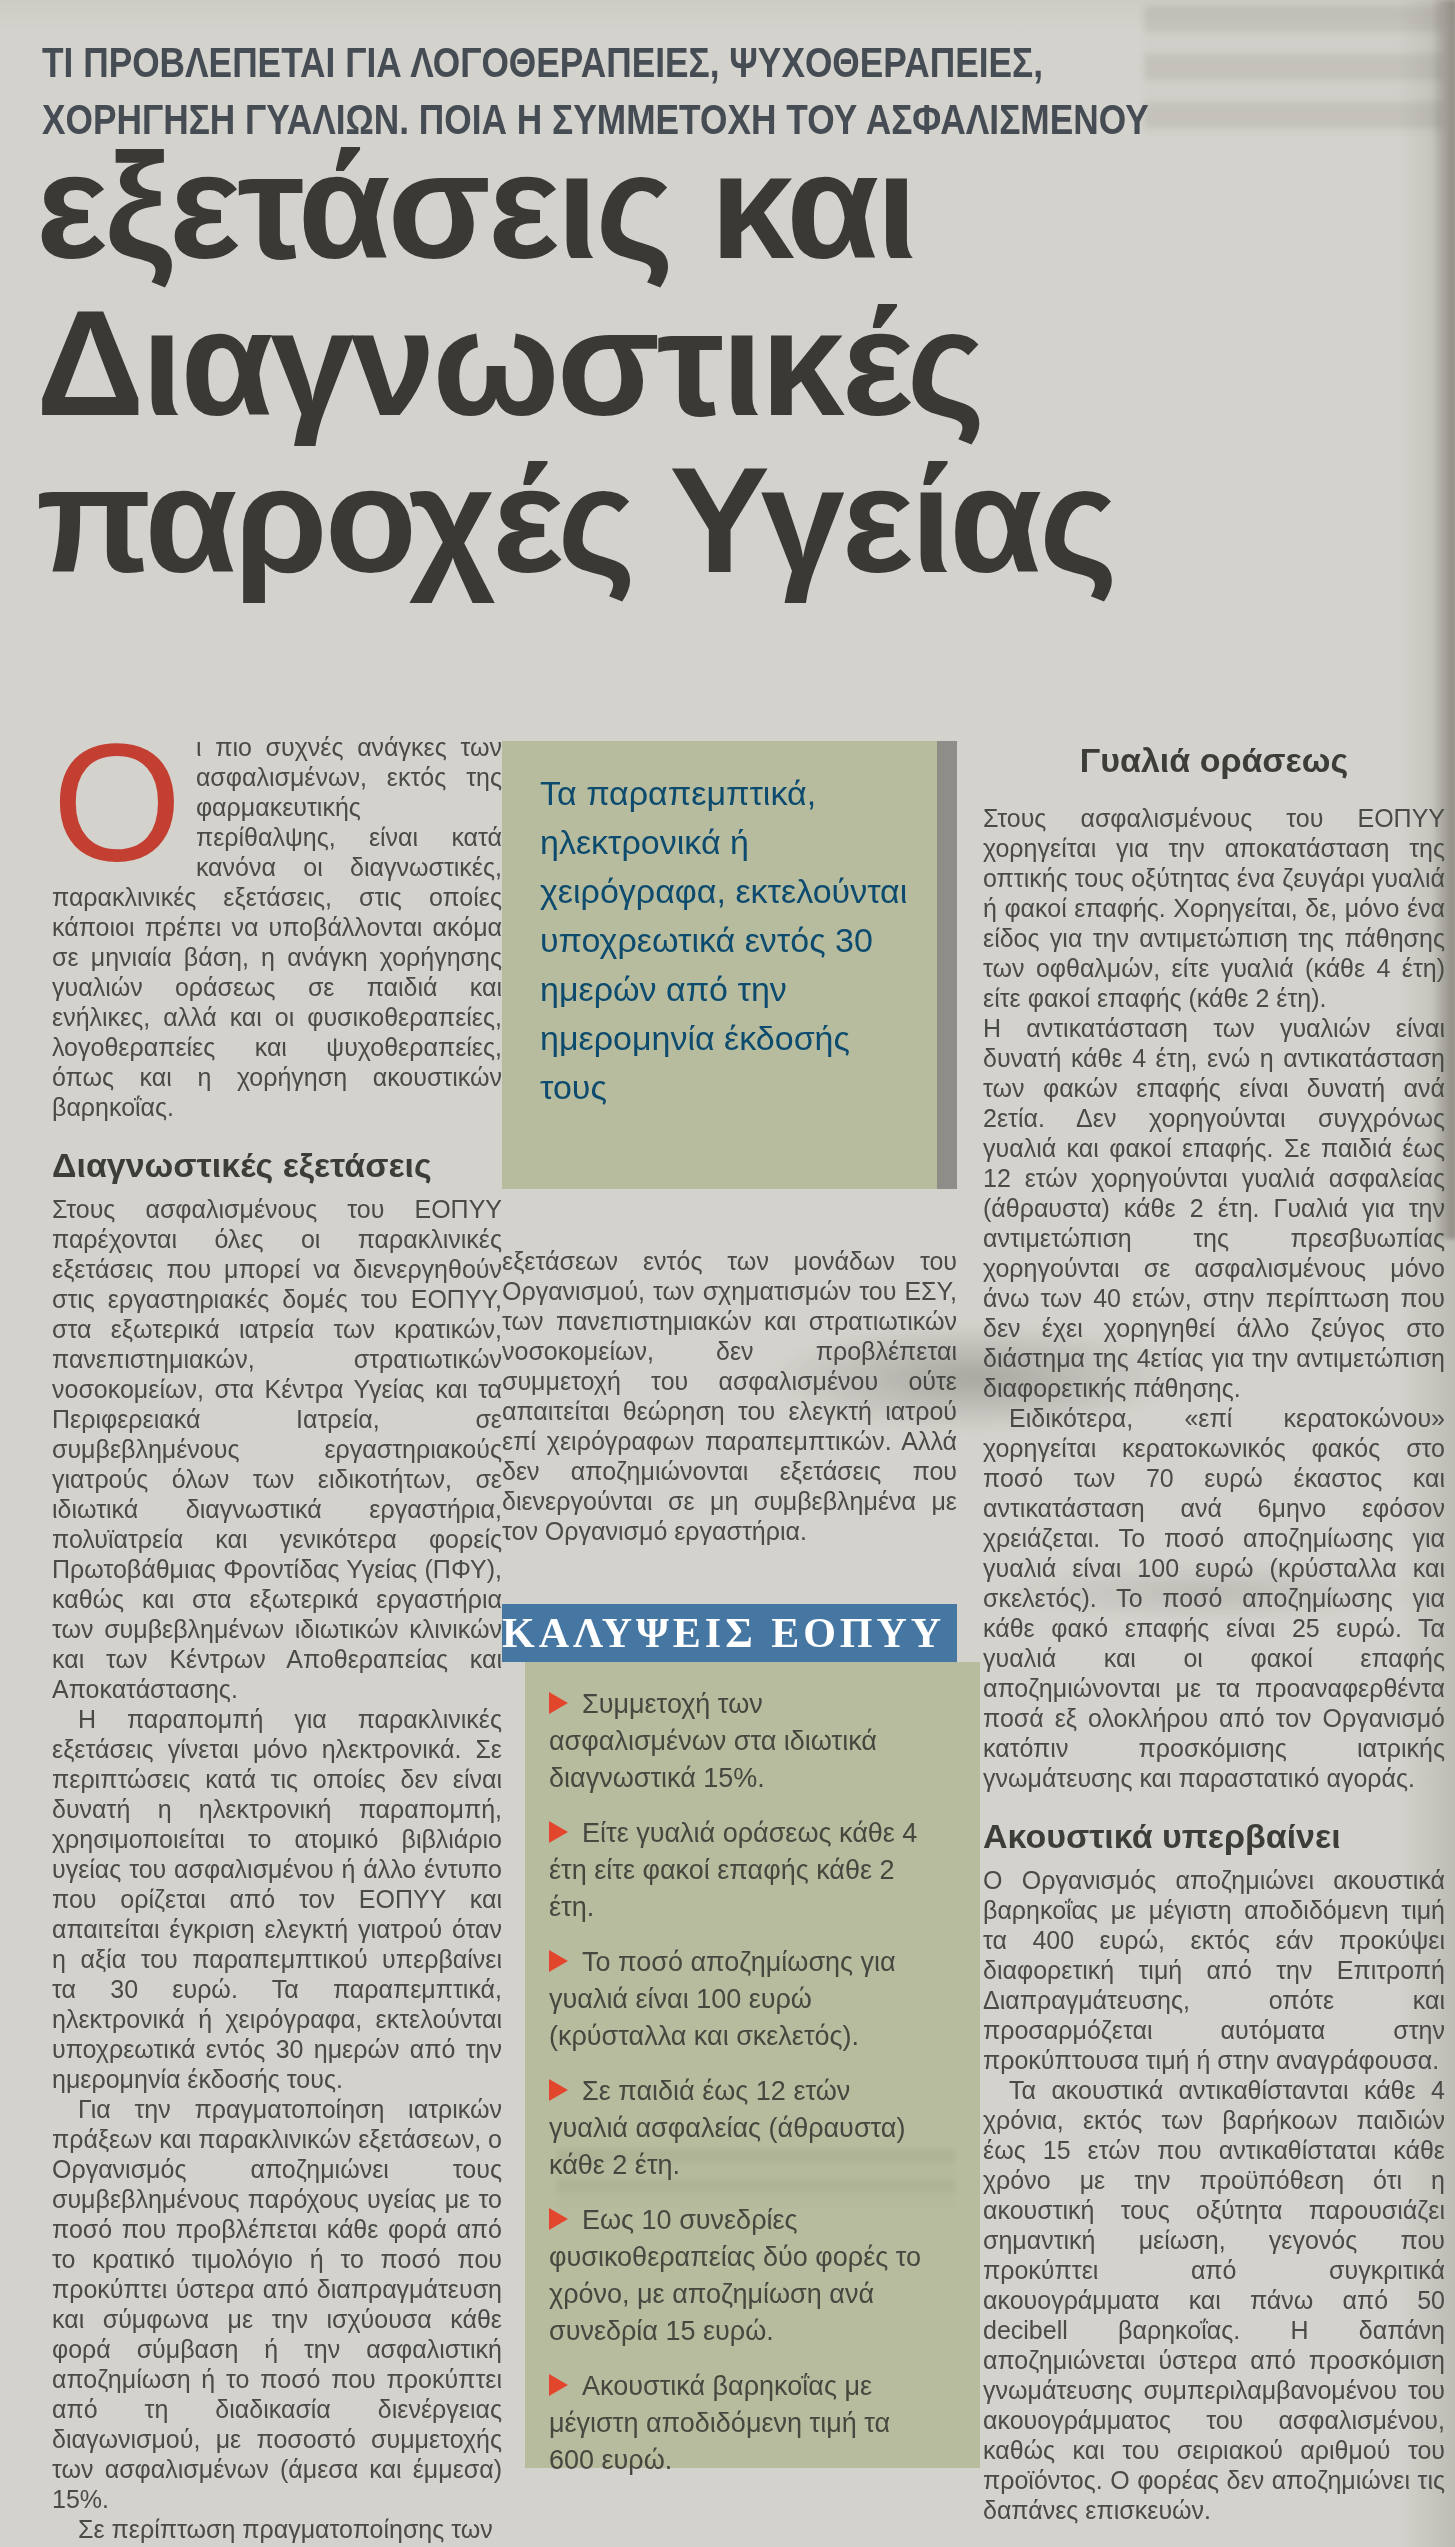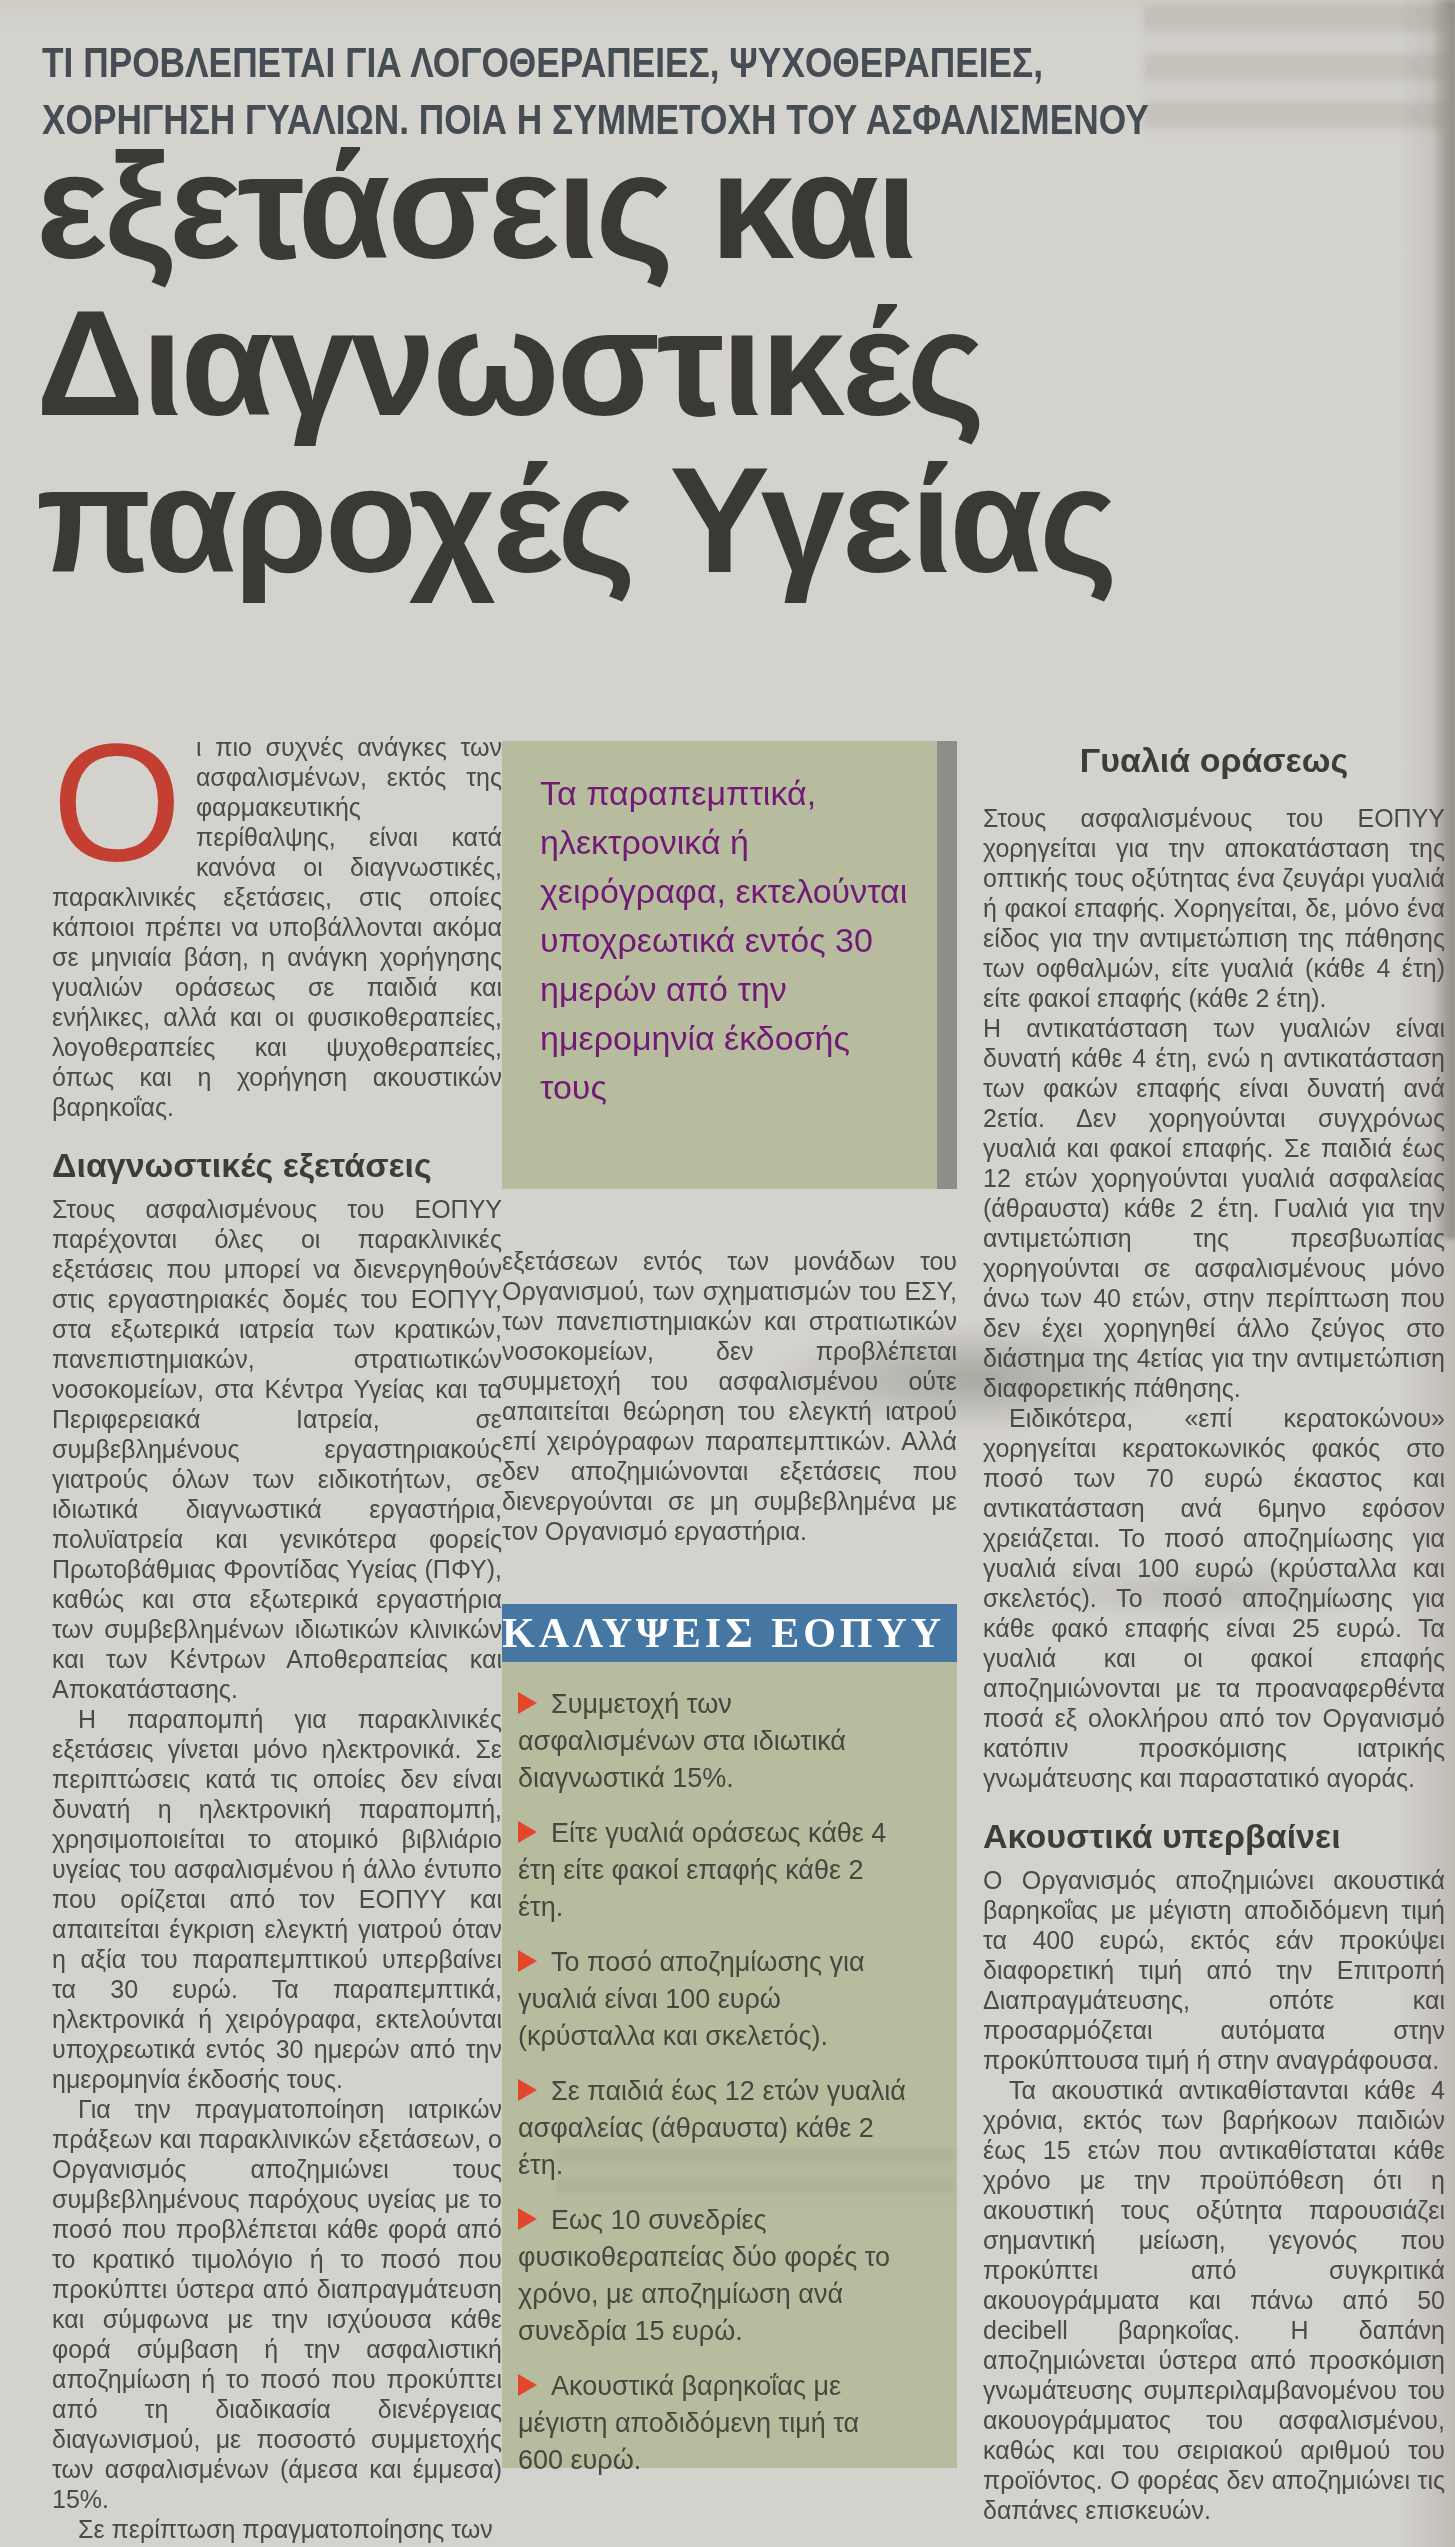--- a/index.html
+++ b/index.html
@@ -56,7 +56,7 @@
     padding:28px 14px 0 38px;
   }
   .quote-text{
-    font-size:34px;line-height:49px;color:#701a75;
+    font-size:34px;line-height:49px;color:#0c4a6e;
   }
   
   .col-mid{left:502px;top:1246px;width:455px;}

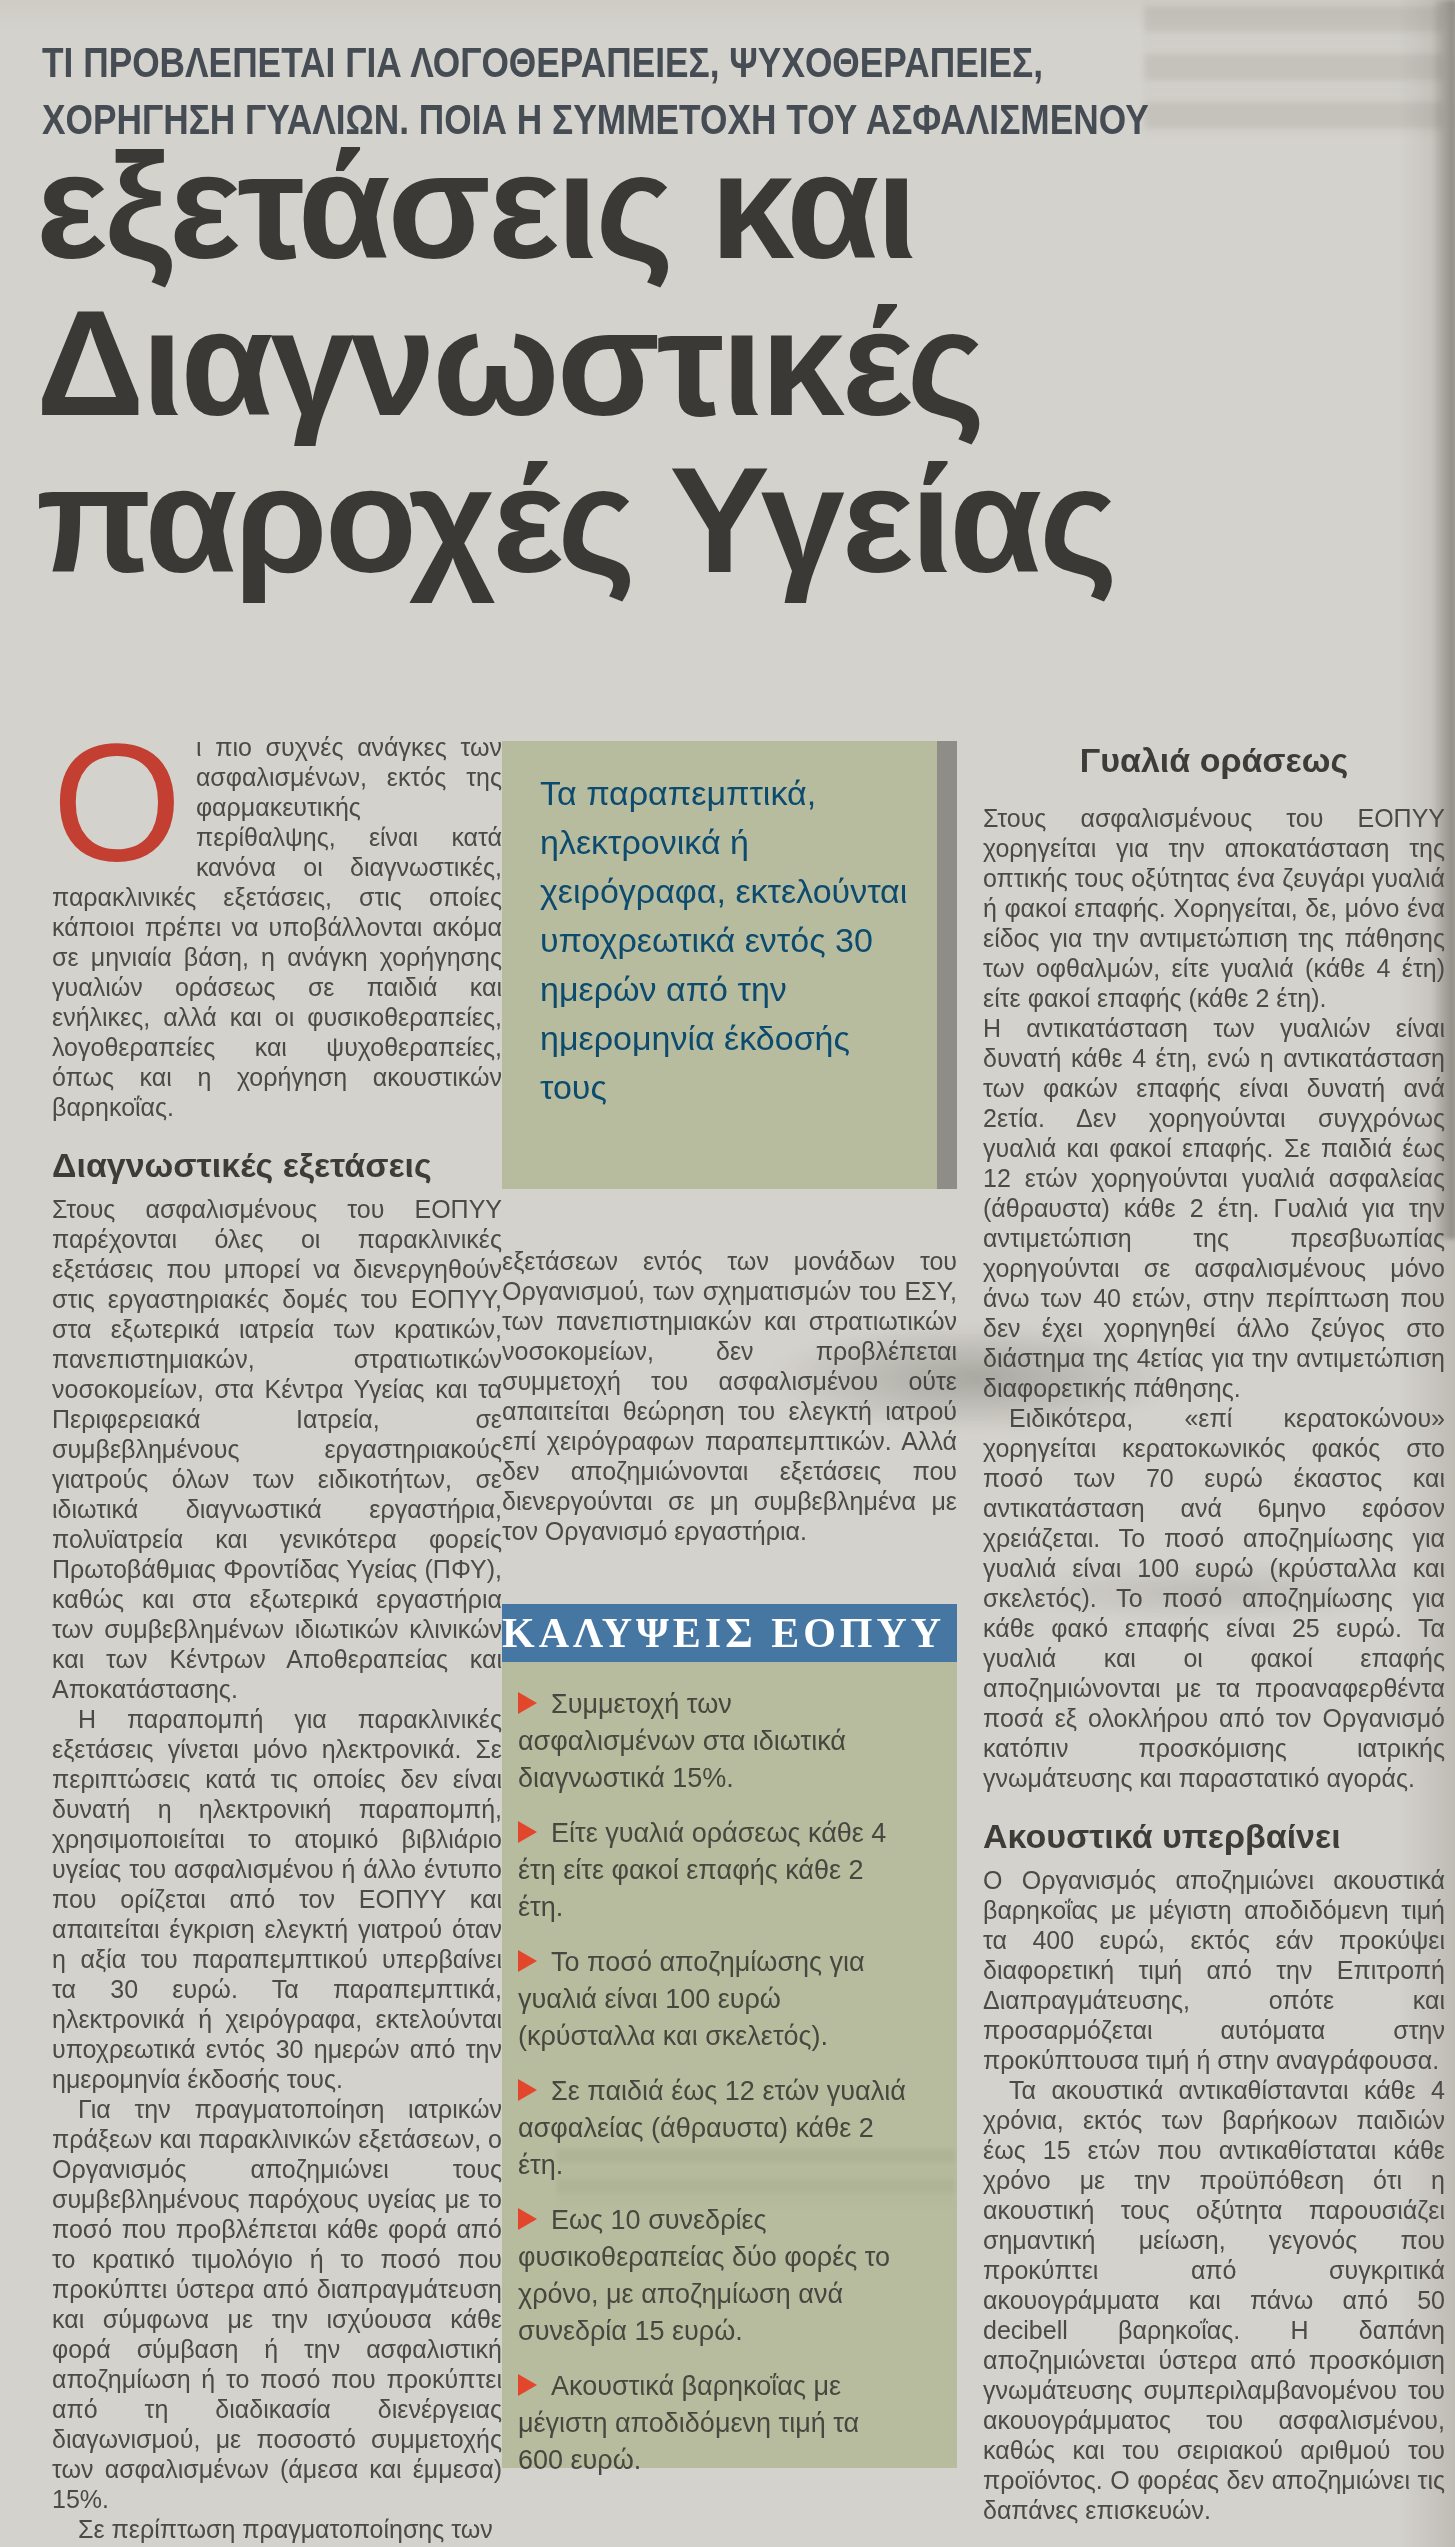--- a/index.html
+++ b/index.html
@@ -71,10 +71,10 @@
     white-space:nowrap;
   }
   .coverage-box{
-    position:absolute;left:502px;top:1662px;width:455px;height:806px;
+    position:absolute;left:525px;top:1662px;width:455px;height:806px;
     box-sizing:border-box;
     background:#b8bc9e;
-    padding:24px 48px 0 16px;
+    padding:24px 48px 0 24px;
   }
   .bullet{
     margin:0 0 18px 0;

